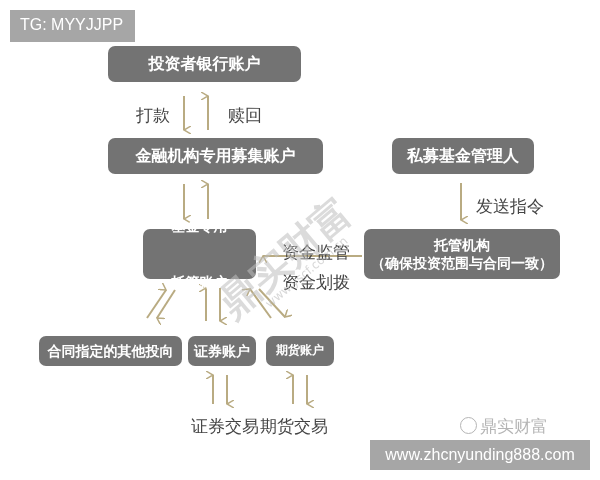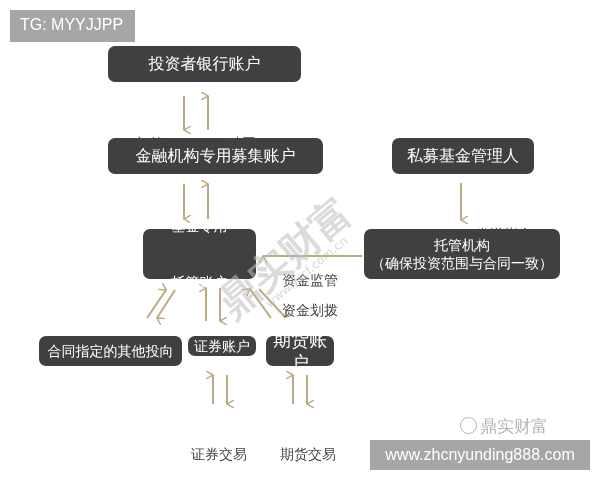--- a/index.html
+++ b/index.html
@@ -5,9 +5,9 @@
   html, body { margin:0; padding:0; }
   body { width:600px; height:480px; background:#ffffff; position:relative; overflow:hidden;
          font-family:"DejaVu Sans","Liberation Sans",sans-serif; }
-  .box { position:absolute; background:#404040; color:#ffffff; border-radius:7px;
+  .box { position:absolute; background:#737373; color:#ffffff; border-radius:7px;
          display:flex; flex-direction:column; align-items:center; justify-content:center;
-         text-align:center; line-height:1.3; }
+         text-align:center; line-height:1.3;font-weight:bold; }
   .lbl { position:absolute; color:#444; font-size:14px; white-space:nowrap;margin-top:31px; }
   .tag { position:absolute; background:#a6a6a6; color:#fff; font-family:"Liberation Sans",sans-serif; }
   svg.arrows { position:absolute; left:0; top:0; }

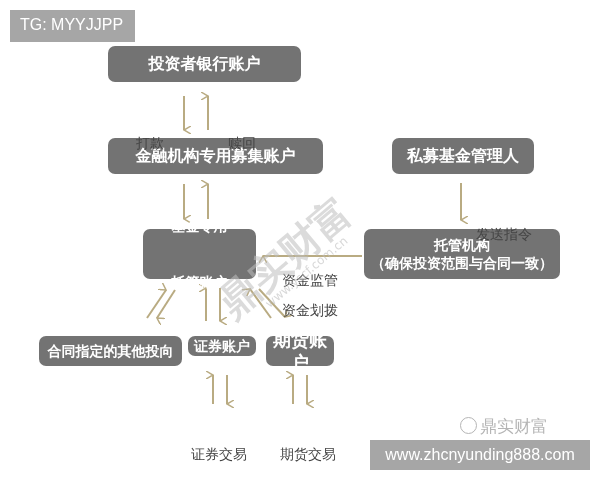--- a/index.html
+++ b/index.html
@@ -8,7 +8,7 @@
   .box { position:absolute; background:#737373; color:#ffffff; border-radius:7px;
          display:flex; flex-direction:column; align-items:center; justify-content:center;
          text-align:center; line-height:1.3;font-weight:bold; }
-  .lbl { position:absolute; color:#444; font-size:14px; white-space:nowrap;margin-top:31px; }
+  .lbl { position:absolute; color:#444; font-size:17px; white-space:nowrap; }
   .tag { position:absolute; background:#a6a6a6; color:#fff; font-family:"Liberation Sans",sans-serif; }
   svg.arrows { position:absolute; left:0; top:0; }
   .wm { position:absolute; color:rgba(190,190,190,0.55); font-size:40px; font-weight:bold;

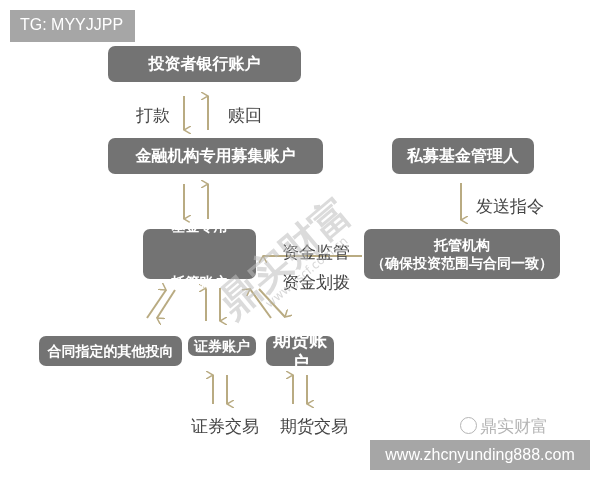--- a/index.html
+++ b/index.html
@@ -82,7 +82,7 @@
   <span>合同指定的其他投向</span>
 </div>
 
-<div class="box" style="left:188px;top:336px;width:68px;height:20px;font-size:14px;">
+<div class="box" style="left:188px;top:336px;width:68px;height:30px;font-size:14px;">
   <span>证券账户</span>
 </div>
 

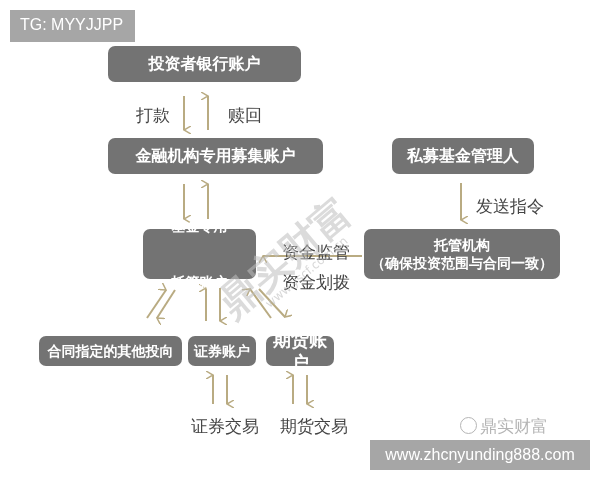--- a/index.html
+++ b/index.html
@@ -86,7 +86,7 @@
   <span>证券账户</span>
 </div>
 
-<div class="box" style="left:266px;top:336px;width:68px;height:30px;font-size:18px;">
+<div class="box" style="left:266px;top:336px;width:68px;height:30px;font-size:12px;">
   <span>期货账户</span>
 </div>
 

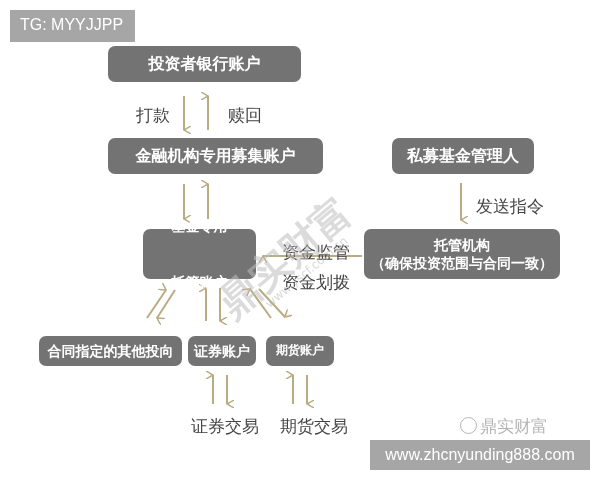--- a/index.html
+++ b/index.html
@@ -96,7 +96,7 @@
 <div class="lbl" style="left:282px;top:241px;">资金监管</div>
 <div class="lbl" style="left:282px;top:271px;">资金划拨</div>
 <div class="lbl" style="left:191px;top:415px;">证券交易</div>
-<div class="lbl" style="left:280px;top:415px;font-family:Liberation Serif, serif;">期货交易</div>
+<div class="lbl" style="left:260px;top:415px;font-family:Liberation Serif, serif;">期货交易</div>
 
 <div class="wm" style="left:205px;top:230px;">鼎实财富</div>
 <div class="wm2" style="left:255px;top:265px;">www.yscf.com.cn</div>

